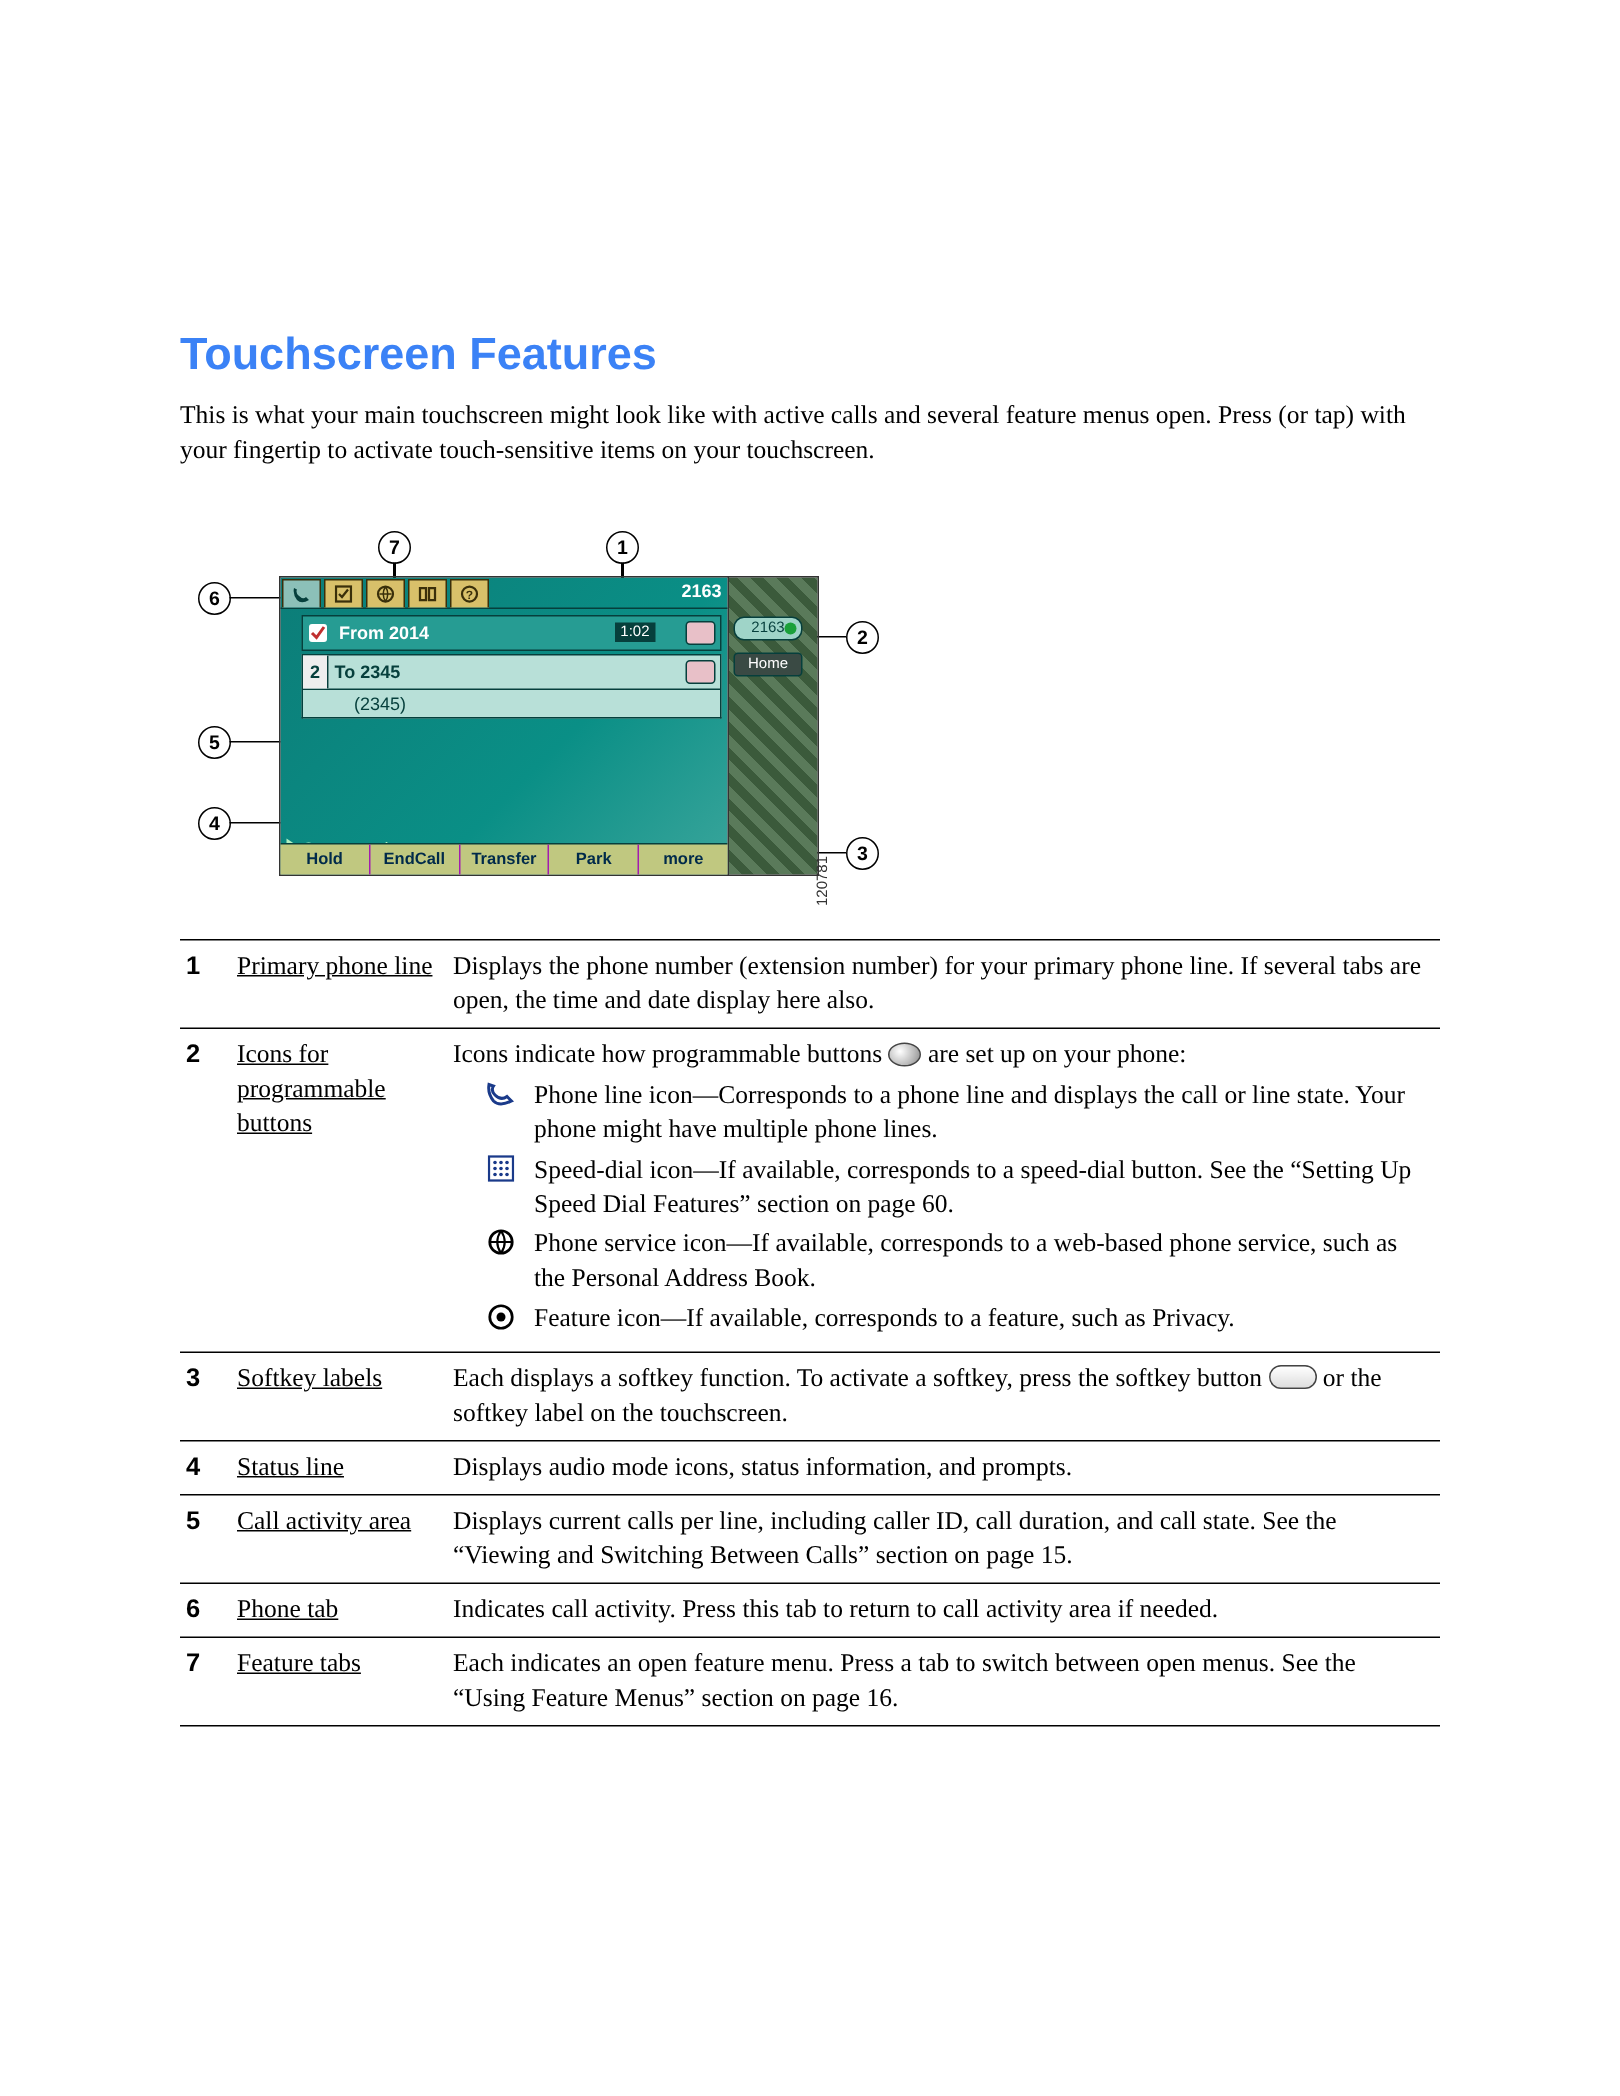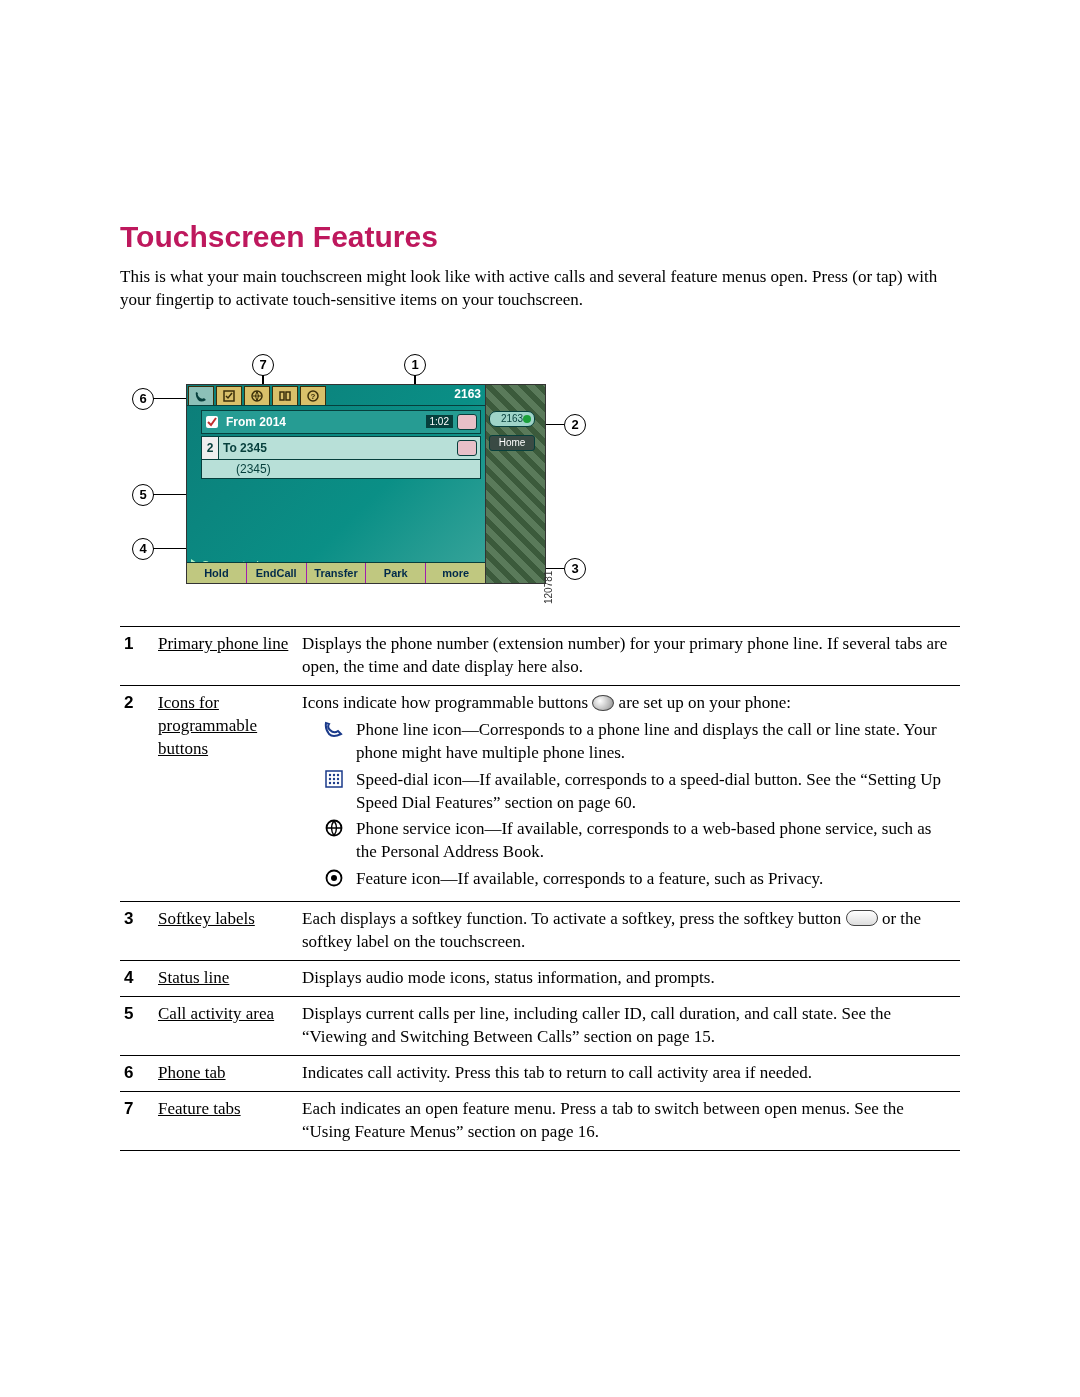--- a/index.html
+++ b/index.html
@@ -17,7 +17,7 @@
   h1.title {
     font-family: Arial, Helvetica, sans-serif;
     font-weight: bold;
-    color: #be185d;
+    color: #3b82f6;
     font-size: 30px;
     margin: 0 0 12px 0;
   }

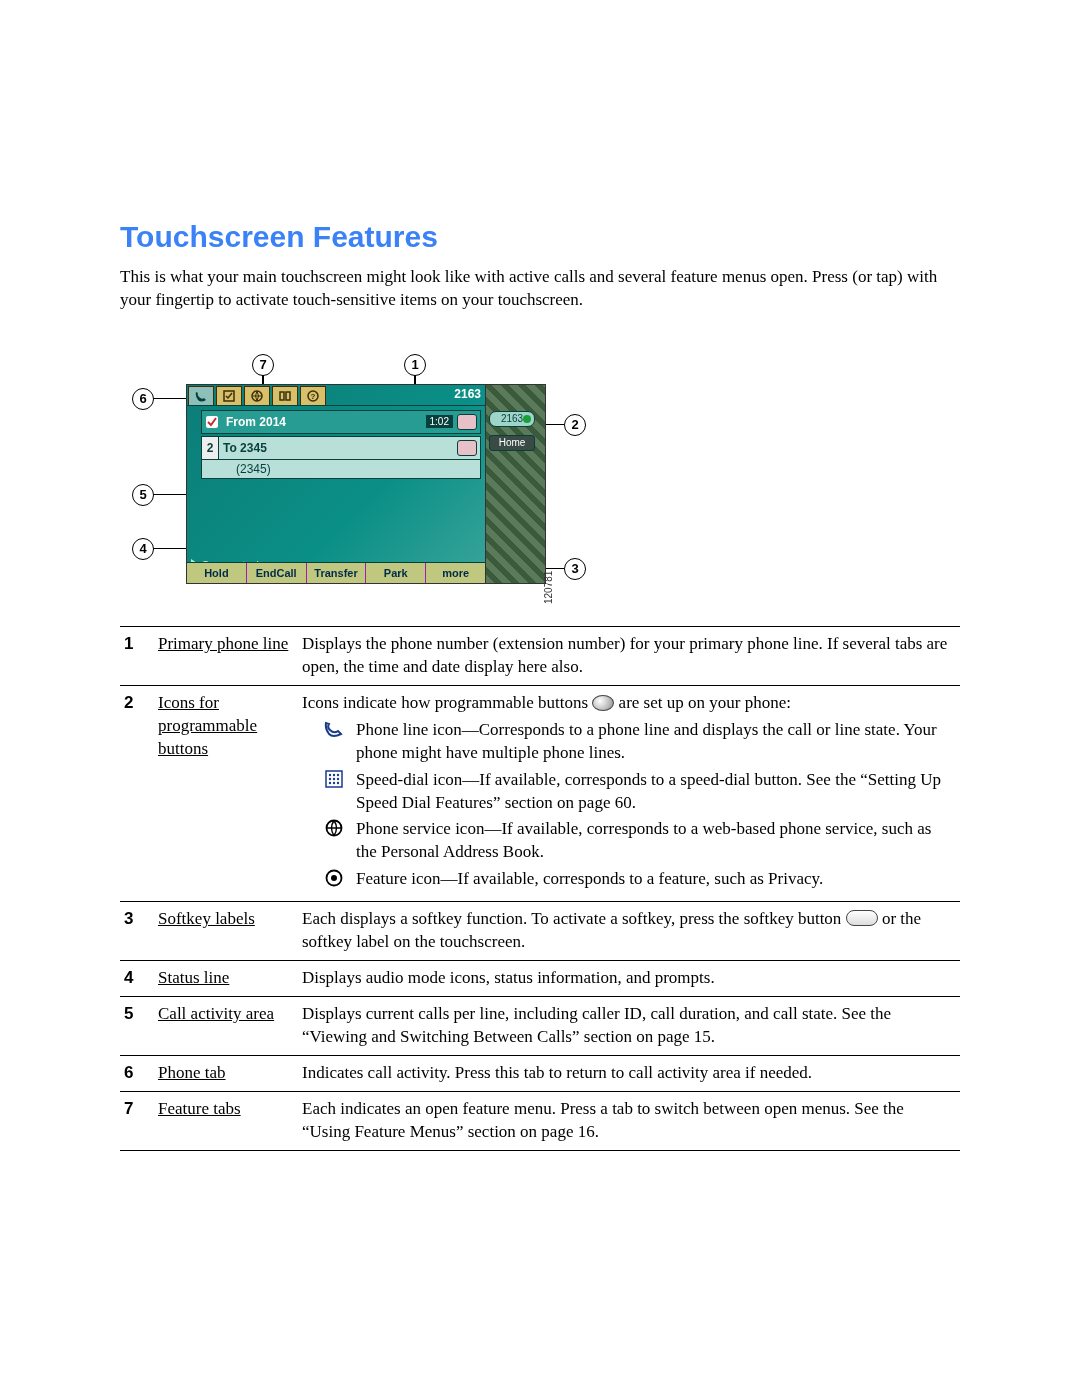--- a/index.html
+++ b/index.html
@@ -140,7 +140,7 @@
     font: 10px Arial; color:#fff;
     background:#063f3c;
     padding: 1px 4px;
-    margin-right: 4px;
+    margin-right: 20px;
   }
   .row .tail {
     width: 18px; height: 14px;

